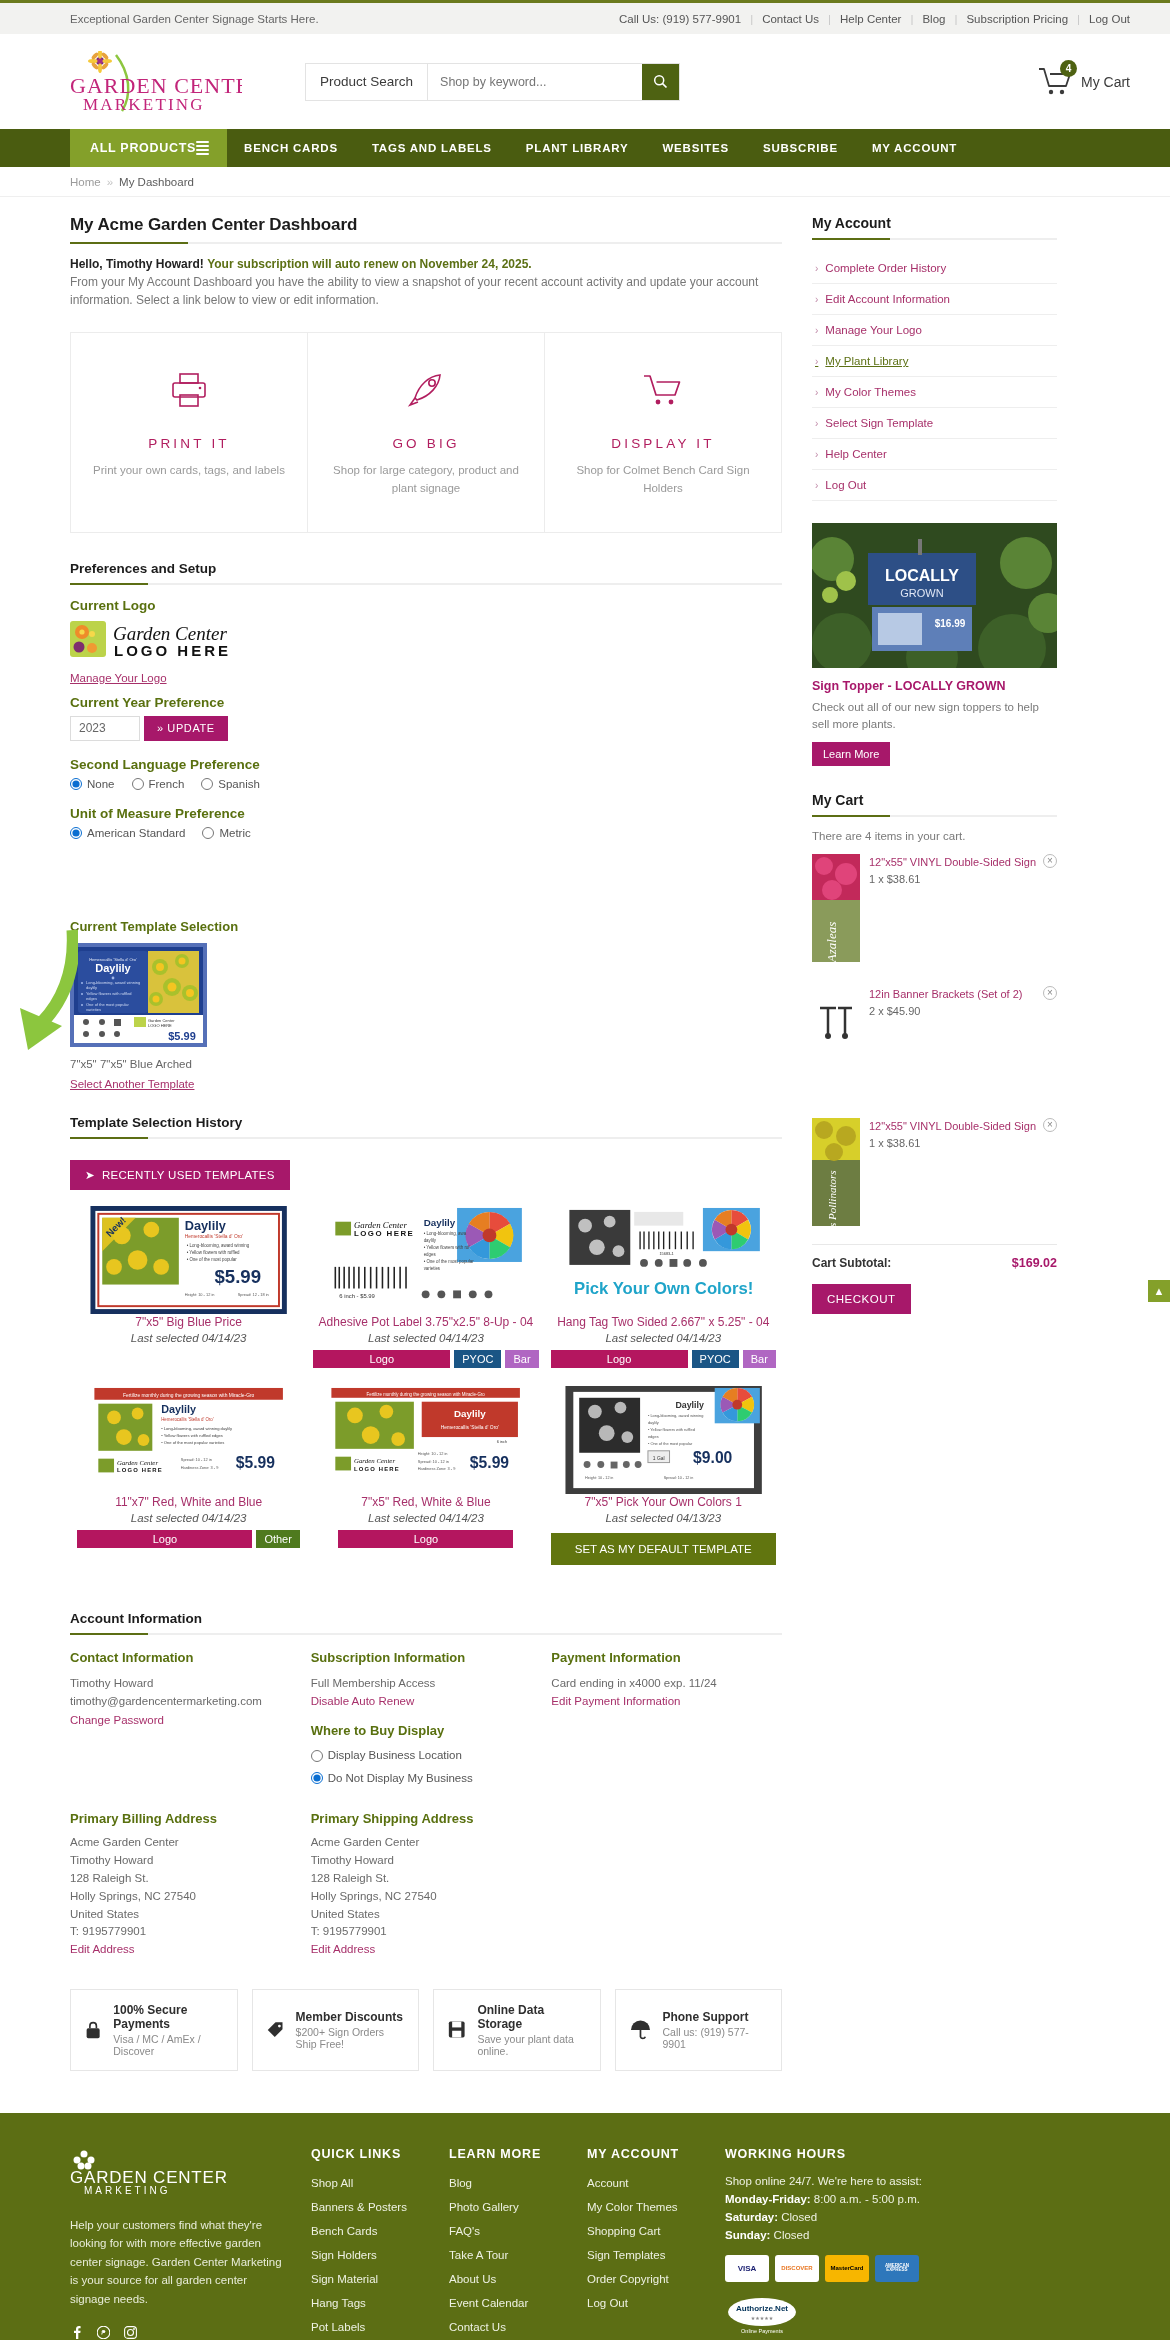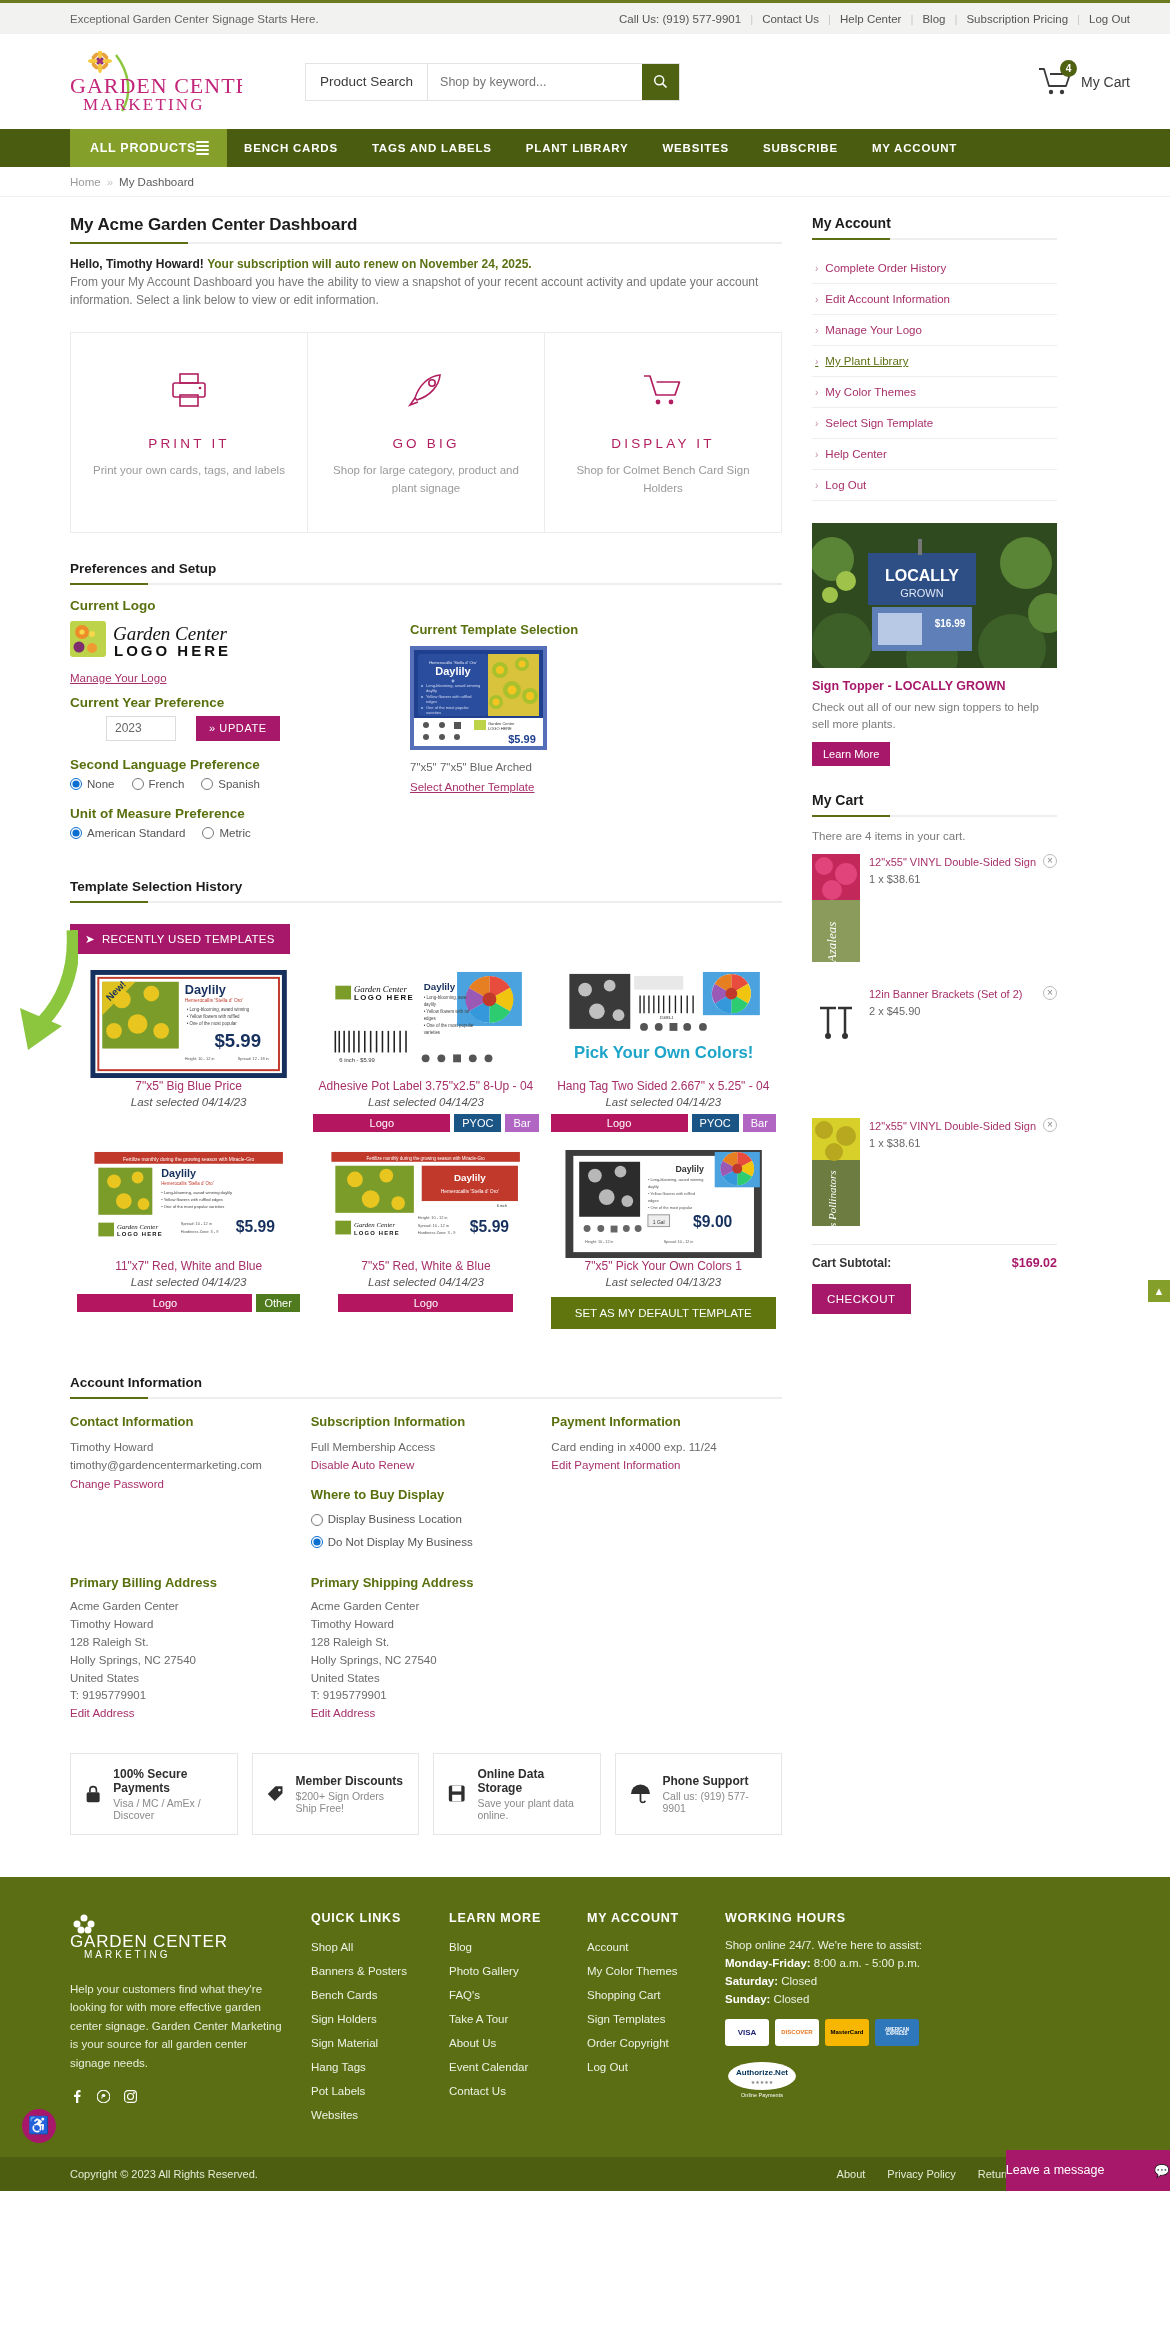--- a/index.html
+++ b/index.html
@@ -193,7 +193,7 @@
   }
 
   
-  .prefrow { display: flex; gap: 40px; }
+  .prefrow { display: flex; gap: 40px; flex-direction: column; }
   .prefleft { width: 300px; }
   .prefright { flex: 1; padding-top: 24px; }
   .logobox { margin-bottom: 8px; }

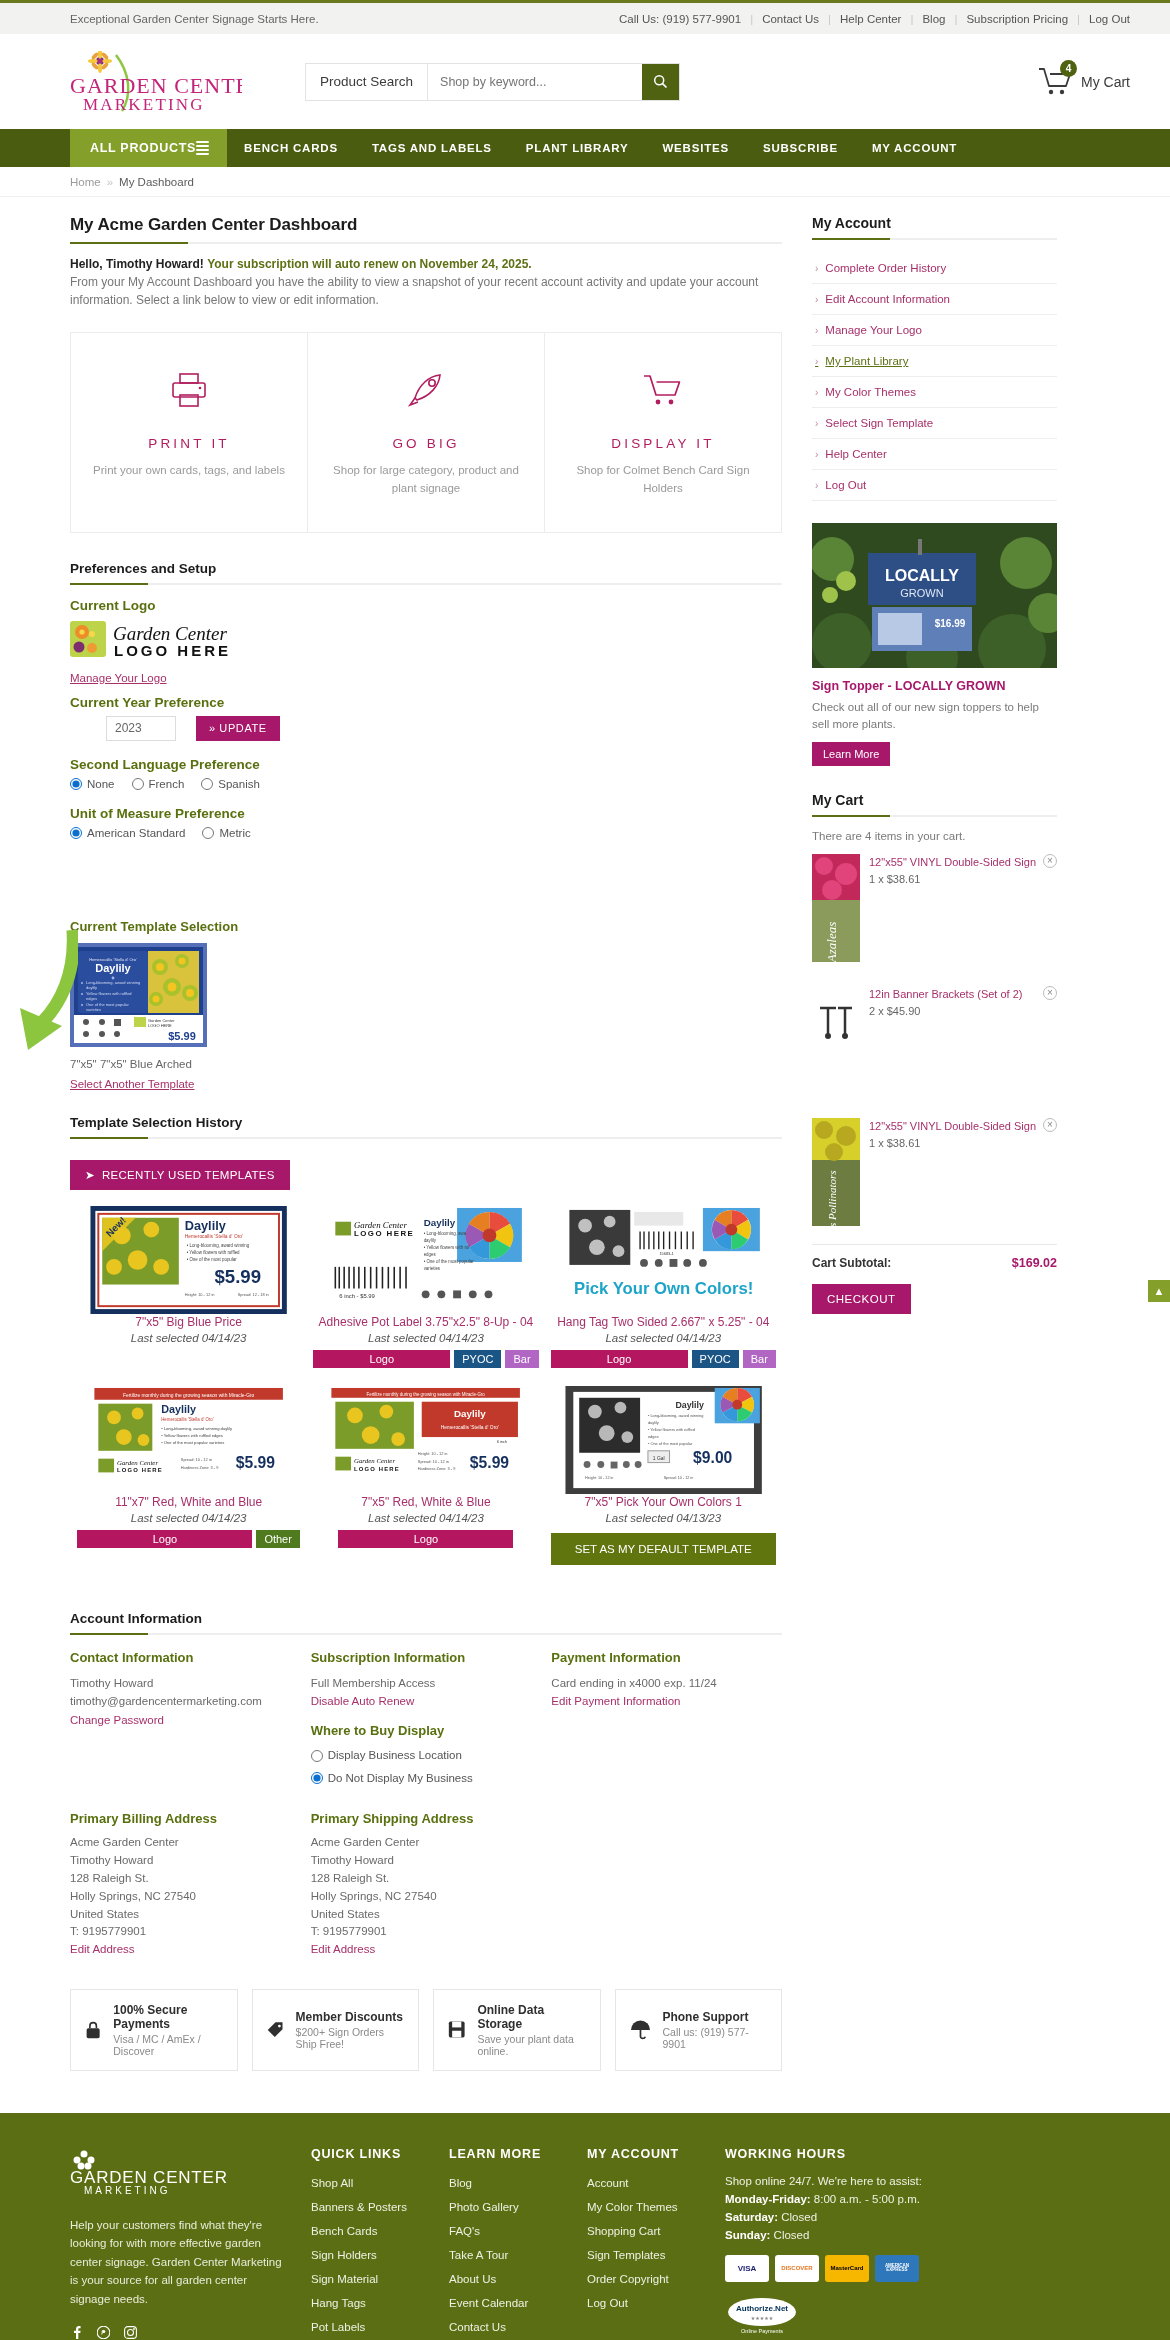--- a/index.html
+++ b/index.html
@@ -198,7 +198,7 @@
   .prefright { flex: 1; padding-top: 24px; }
   .logobox { margin-bottom: 8px; }
   .linklike { color: #a7306a; font-size: 11.5px; text-decoration: underline; display: inline-block; }
-  .yearrow { display: flex; gap: 20px; align-items: flex-start; margin-bottom: 16px; margin-left: 36px; }
+  .yearrow { display: flex; gap: 4px; align-items: flex-start; margin-bottom: 16px; }
   .yearinput {
     width: 70px; height: 25px; border: 1px solid #dcdcdc; padding: 0 8px;
     font-size: 12px; color: #666; font-family: "Liberation Sans", sans-serif;

